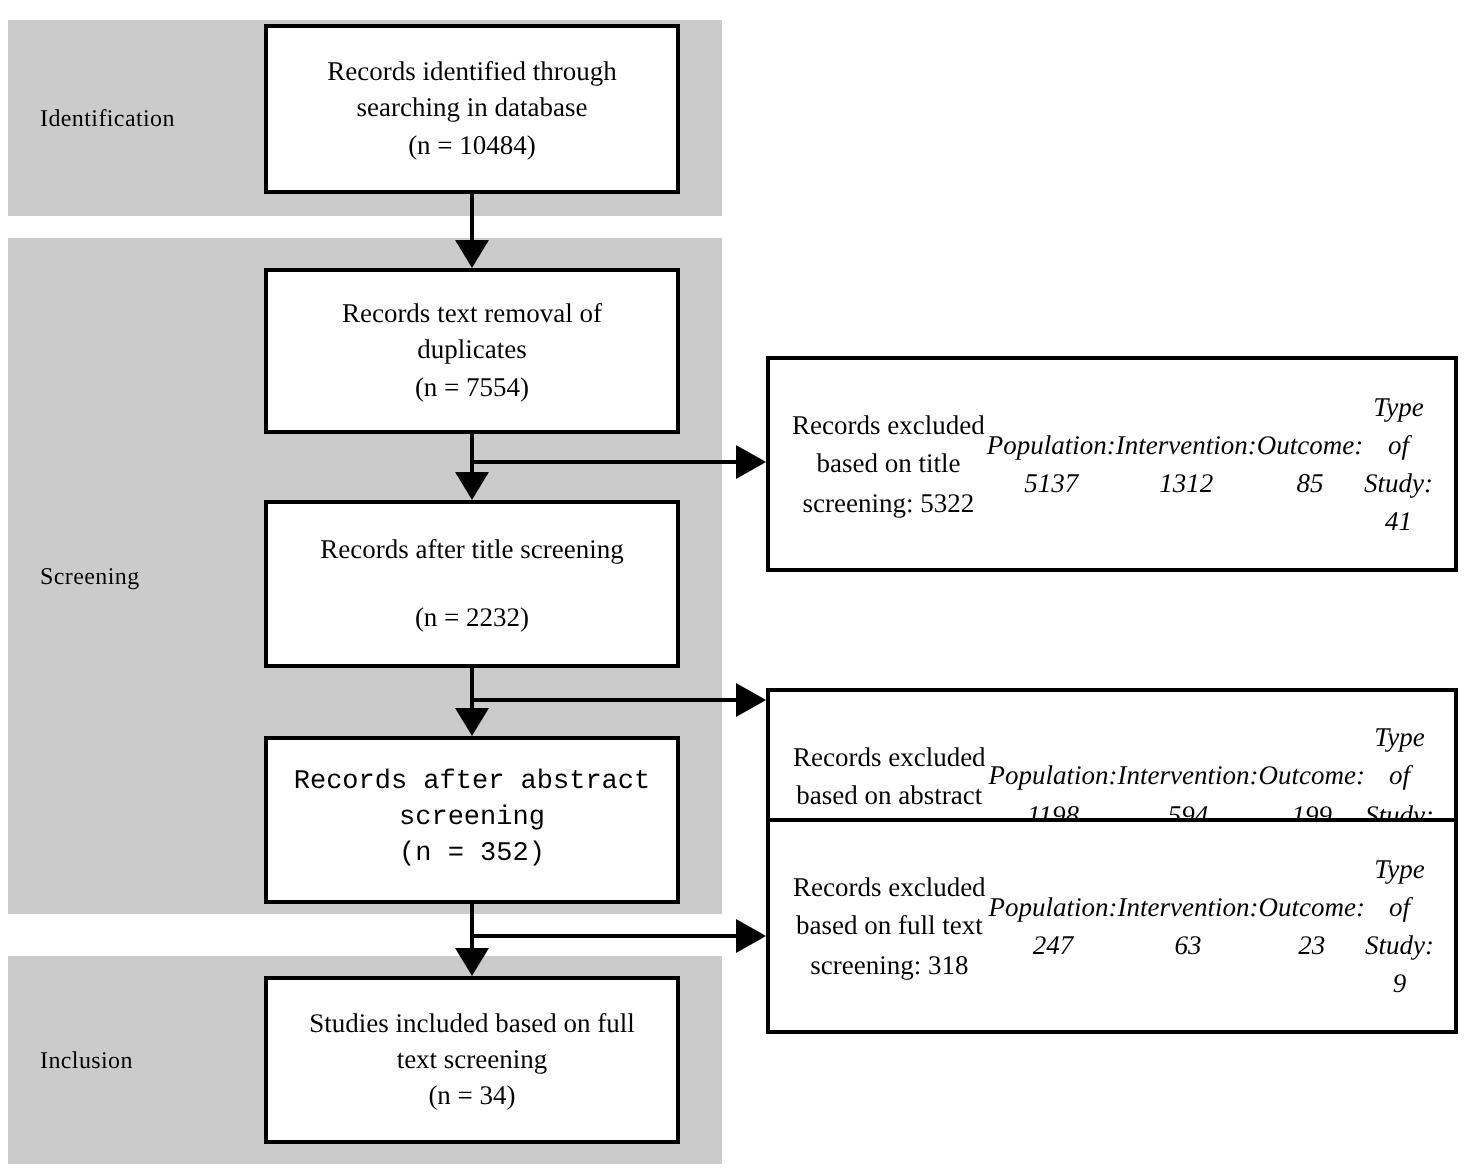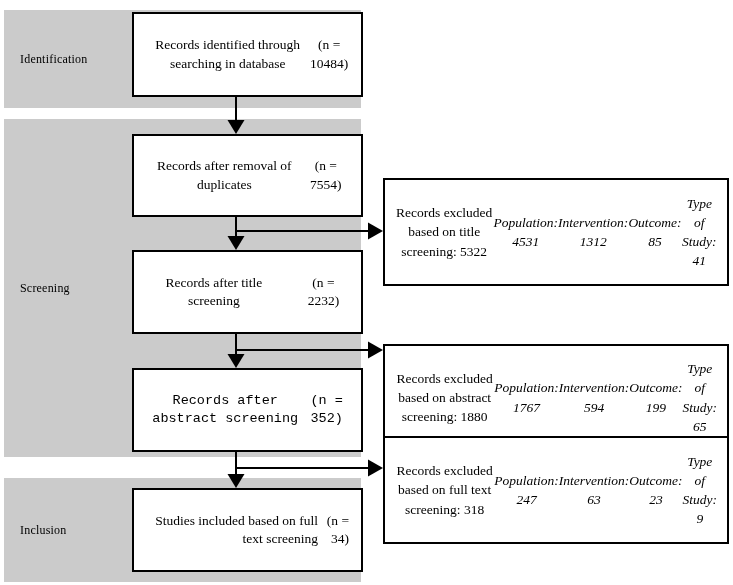--- a/index.html
+++ b/index.html
@@ -37,11 +37,11 @@
   .fbox {
     position: absolute;
     left: 132px;
-    width: 231px;
+    width: 208px;
     background: var(--box-bg);
     border: 2px solid var(--border);
     display: flex;
-    flex-direction: row;
+    flex-direction: column;
     justify-content: center;
     align-items: center;
     text-align: center;

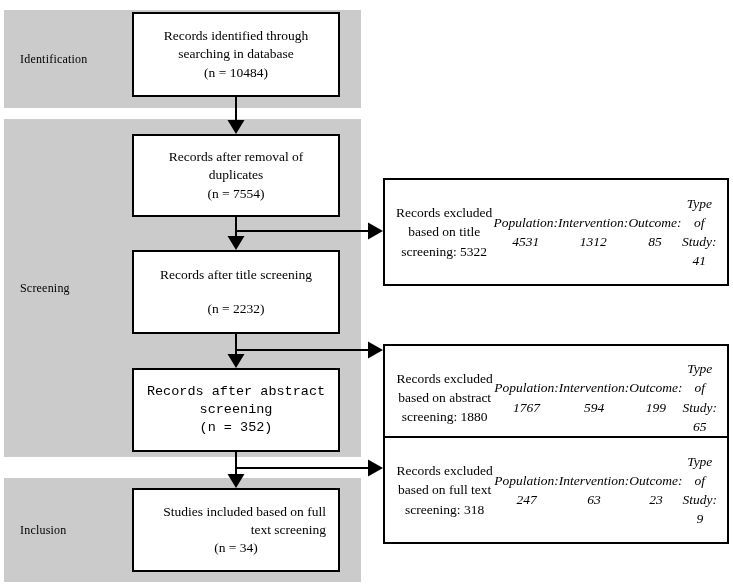--- a/index.html
+++ b/index.html
@@ -125,7 +125,7 @@
     <div>(n = 10484)</div>
   </div>
   <div class="fbox fb2">
-    <div>Records after removal of duplicates</div>
+    <div>Records text removal of duplicates</div>
     <div>(n = 7554)</div>
   </div>
   <div class="fbox fb3">

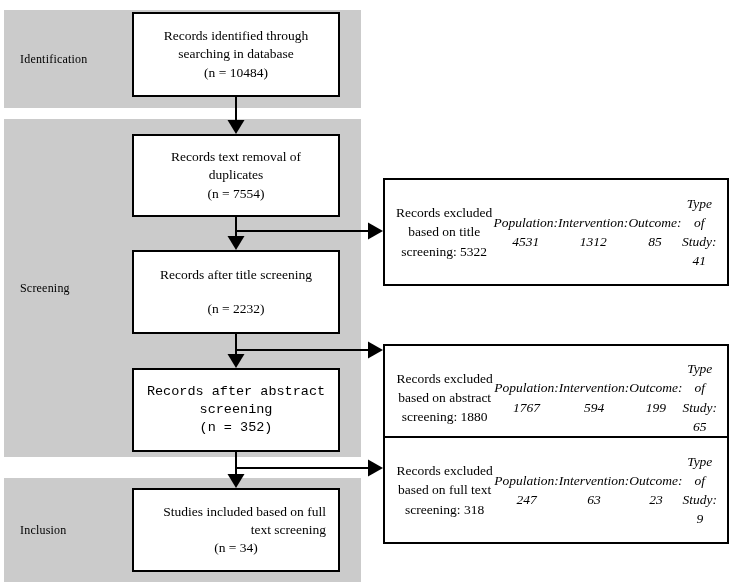--- a/index.html
+++ b/index.html
@@ -143,7 +143,7 @@
 
   <div class="ebox eb1">
     <div>Records excluded based on title screening: 5322</div>
-    <div class="reason">Population: 4531</div>
+    <div class="reason">Population: 5137</div>
     <div class="reason">Intervention: 1312</div>
     <div class="reason">Outcome: 85</div>
     <div class="reason">Type of Study: 41</div>

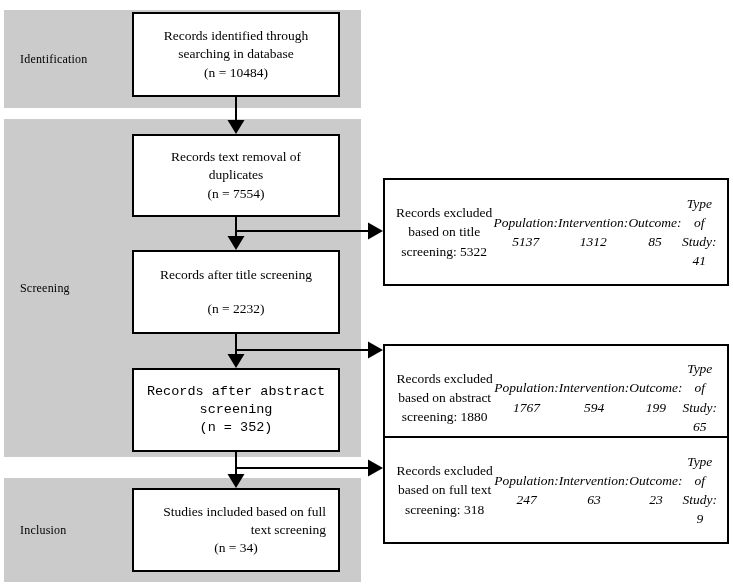--- a/index.html
+++ b/index.html
@@ -150,7 +150,7 @@
   </div>
   <div class="ebox eb2">
     <div>Records excluded based on abstract screening: 1880</div>
-    <div class="reason">Population: 1767</div>
+    <div class="reason">Population: 1198</div>
     <div class="reason">Intervention: 594</div>
     <div class="reason">Outcome: 199</div>
     <div class="reason">Type of Study: 65</div>

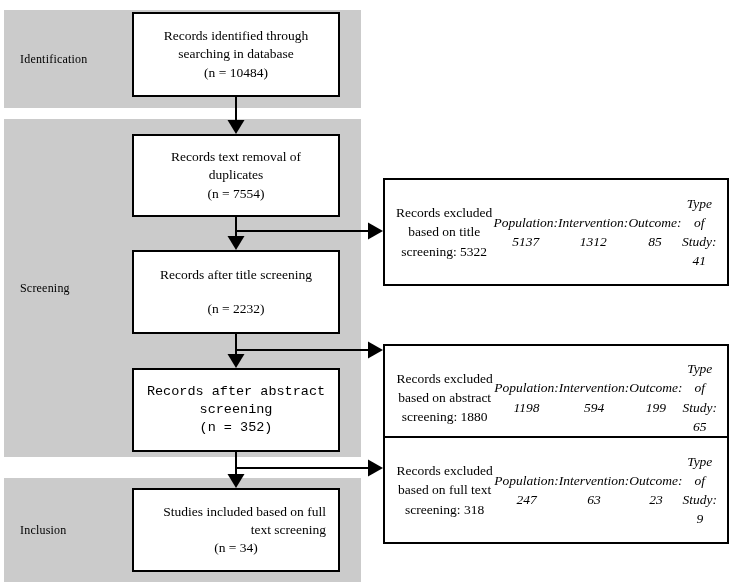--- a/index.html
+++ b/index.html
@@ -70,7 +70,7 @@
   }
   .eb1 { top: 178px; height: 108px; }
   .eb2 { top: 296px; height: 107px; margin-top: 48px; }
-  .eb3 { top: 436px; height: 108px; }
+  .eb3 { top: 409px; height: 108px; }
   .reason { font-style: italic; }
   svg.arrows {
     position: absolute;

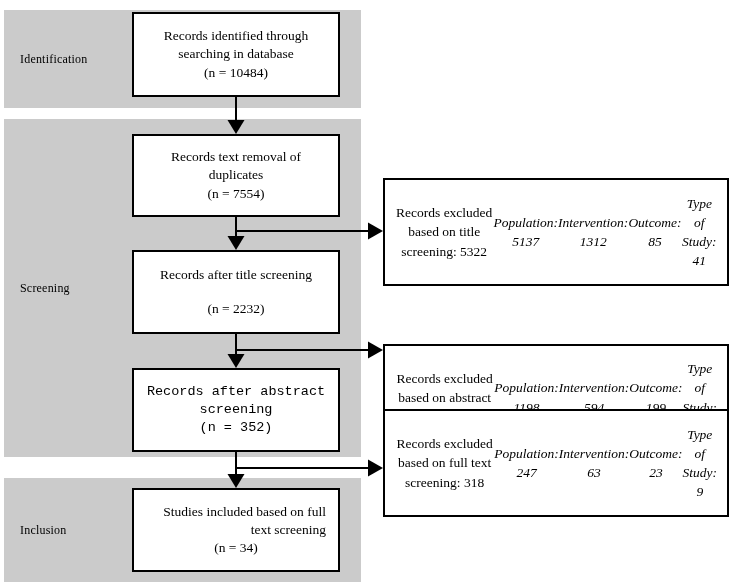--- a/index.html
+++ b/index.html
@@ -53,7 +53,7 @@
   .fb2 { top: 134px; height: 83px; }
   .fb3 { top: 250px; height: 84px; gap: 16px; }
   .fb4 { top: 368px; height: 84px; font-family: Liberation Mono, monospace; }
-  .fb5 { top: 488px; height: 84px; text-align: right; }
+  .fb5 { top: 488px; height: 84px; }
   .ebox {
     position: absolute;
     left: 383px;

